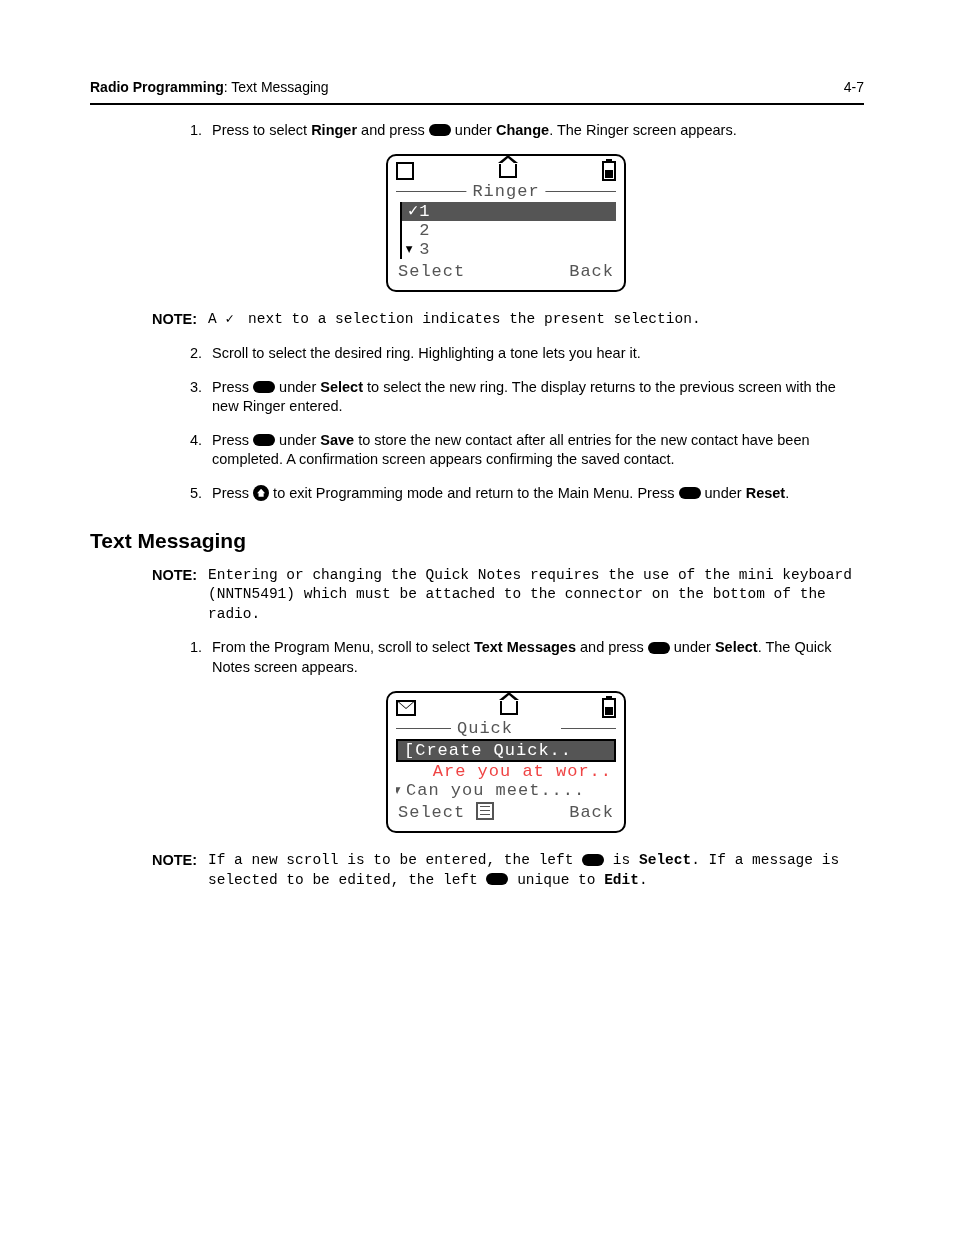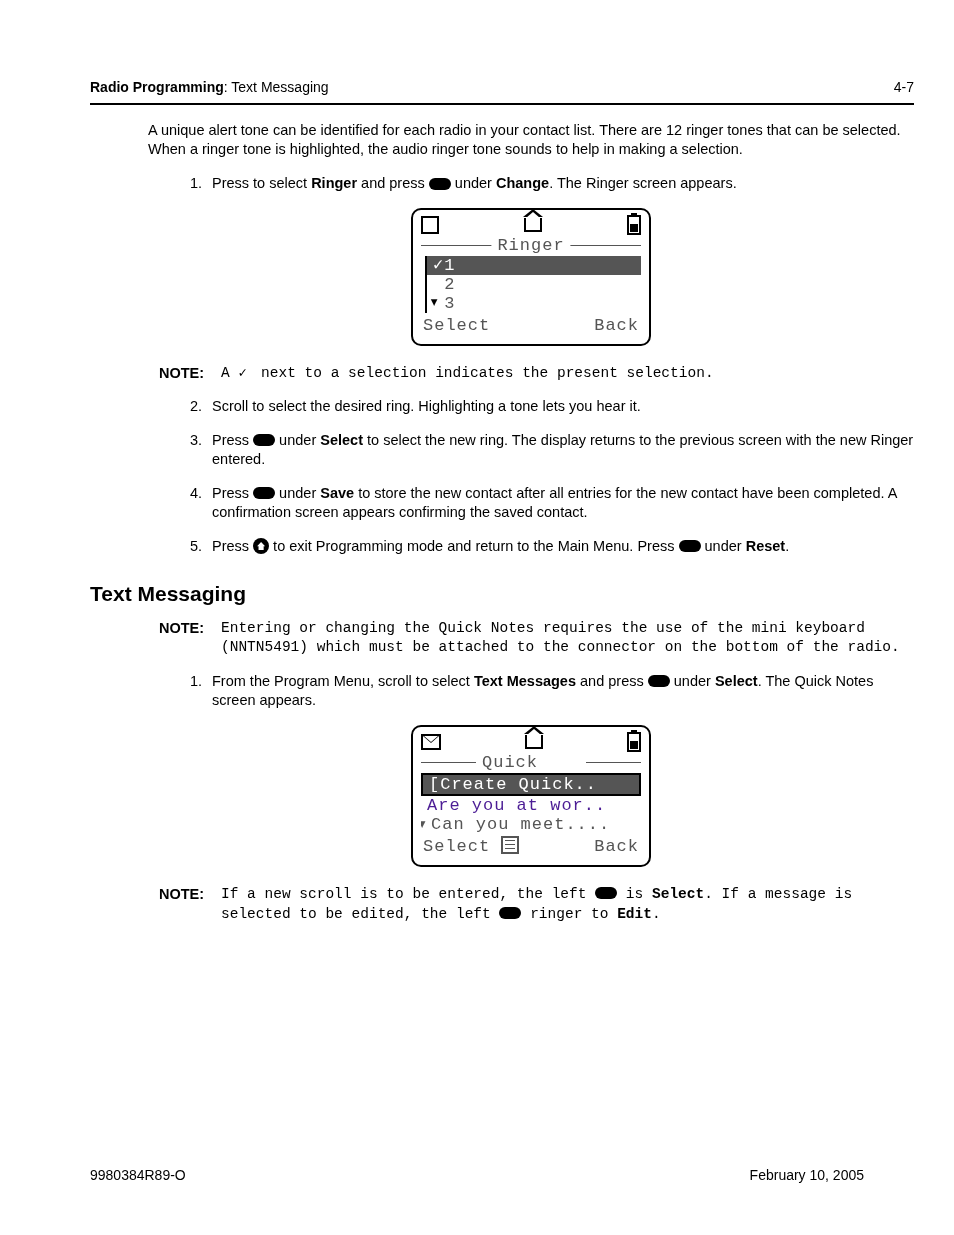--- a/index.html
+++ b/index.html
@@ -14,7 +14,7 @@
     width: 954px;
     height: 1235px;
     box-sizing: border-box;
-    padding: 78px 40px 60px 90px;
+    padding: 78px 90px 60px 90px;
     position: relative;
     font-size: 14.5px;
     line-height: 1.35;

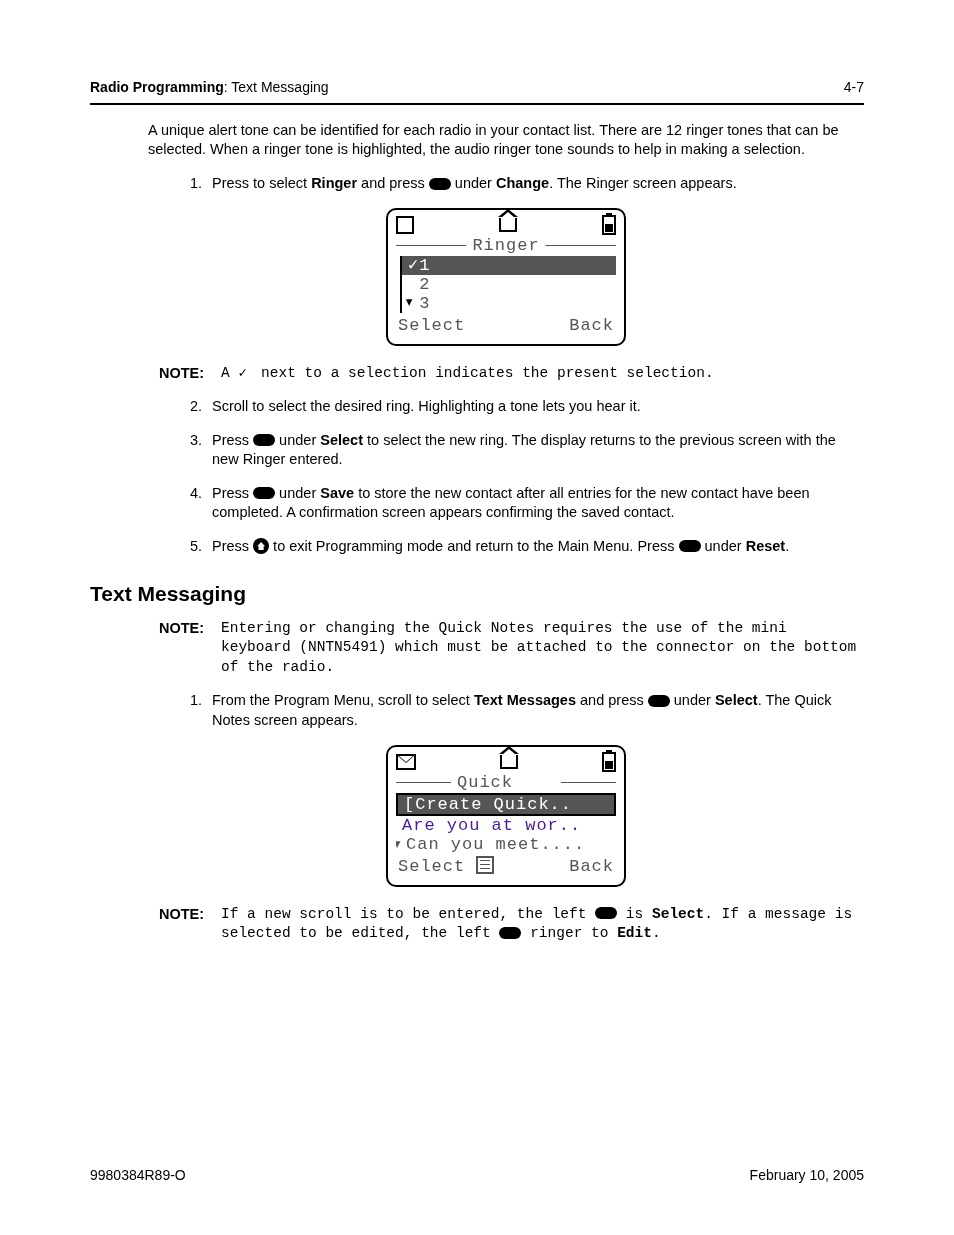--- a/index.html
+++ b/index.html
@@ -146,7 +146,6 @@
 
 
   <div class="body">
-    <p>A unique alert tone can be identified for each radio in your contact list. There are 12 ringer tones that can be selected. When a ringer tone is highlighted, the audio ringer tone sounds to help in making a selection.</p>
 
     <ol class="steps">
       <li>

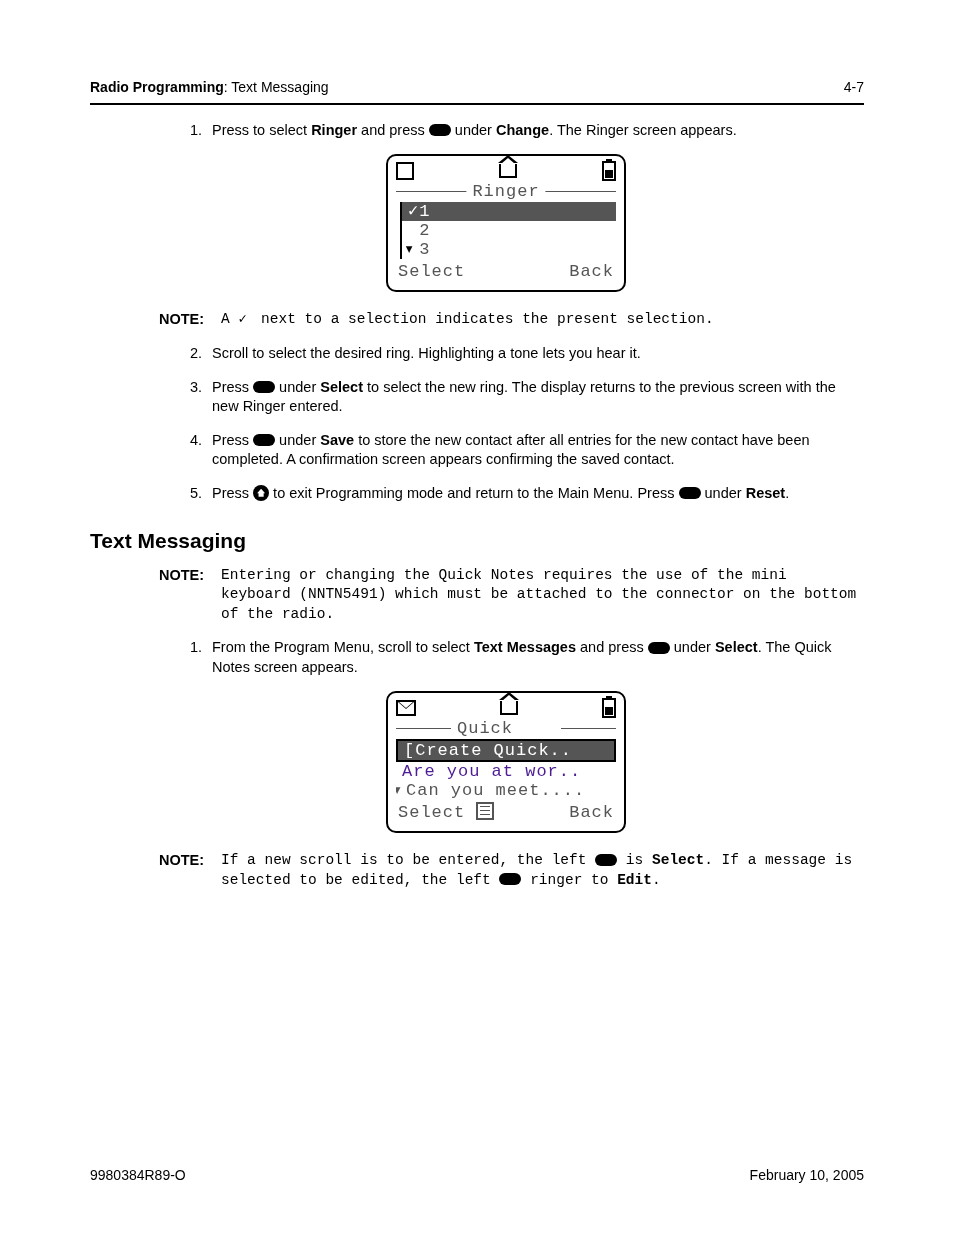--- a/index.html
+++ b/index.html
@@ -48,7 +48,7 @@
   ol.steps > li { display: flex; gap: 10px; margin: 0 0 14px 0; }
   ol.steps > li .num { min-width: 54px; text-align: right; }
   ol.steps > li .txt { flex: 1; }
-  .note-row { display: flex; gap: 6px; margin: 0 0 14px 11px; }
+  .note-row { display: flex; margin: 0 0 14px 4px; }
   .note-label { font-weight: 700; min-width: 56px; }
   .note-body { flex: 1; font-family: Liberation Mono, monospace; }
   .softkey-icon, .home-icon, .check-icon {

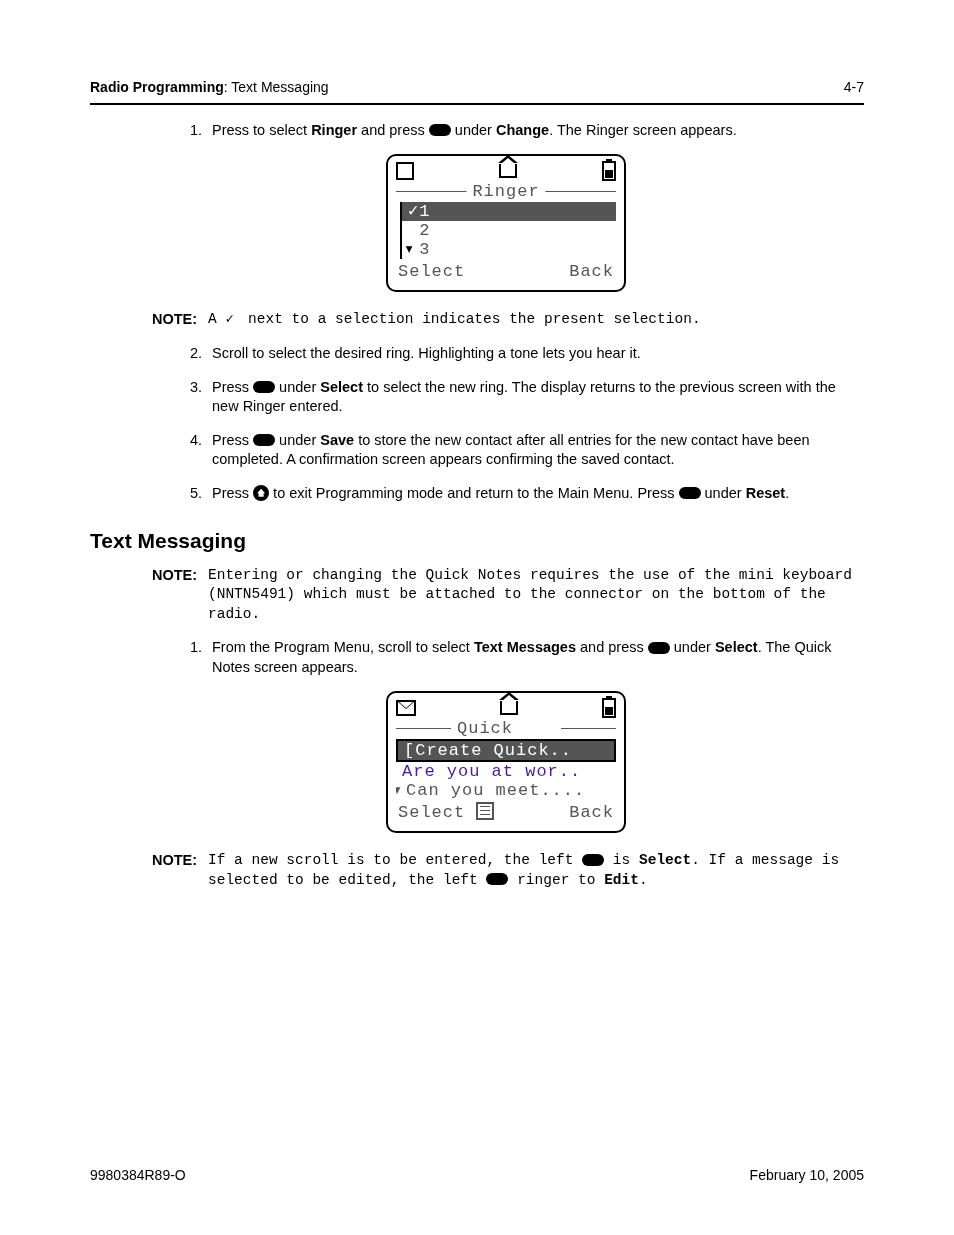--- a/index.html
+++ b/index.html
@@ -245,7 +245,7 @@
         </div>
         <div class="list" style="position:relative;border-left:none;margin-left:0;">
           <div class="row sel" style="border:2px solid #000;">[Create Quick..</div>
-          <div class="row" style="color:#4c1d95;">Are you at wor..</div>
+          <div class="row" style="color:#ef4444;text-align:right;">Are you at wor..</div>
           <div class="row" style="color:#555;position:relative;padding-left:10px;">
             <span style="position:absolute;left:-4px;">▾</span>
             <span>Can you meet....</span>

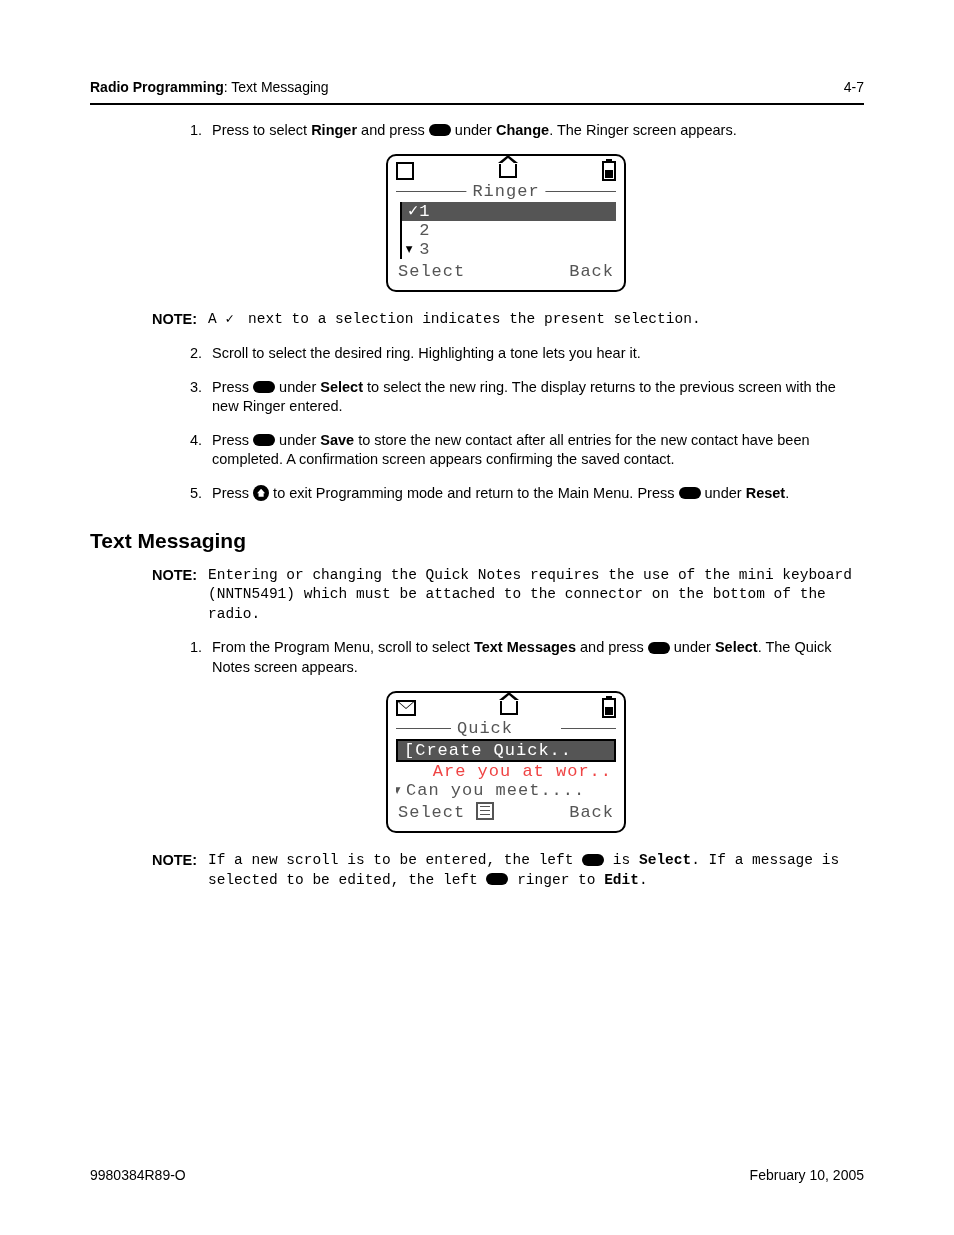--- a/index.html
+++ b/index.html
@@ -263,7 +263,7 @@
     <div class="note-row">
       <span class="note-label">NOTE:</span>
       <span class="note-body">
-        <span>If a new scroll is to be entered, the left </span><span class="softkey-icon"></span><span> is </span><b>Select</b><span>. If a message is selected to be edited, the left </span><span class="softkey-icon"></span><span> ringer to </span><b>Edit</b><span>.</span>
+        <span>If a new scroll is to be entered, the left </span><span class="softkey-icon"></span><span> is </span><b>Select</b><span>. If a message is selected to be edited, the left </span><span class="softkey-icon"></span><span> unique to </span><b>Edit</b><span>.</span>
       </span>
     </div>
   </div>

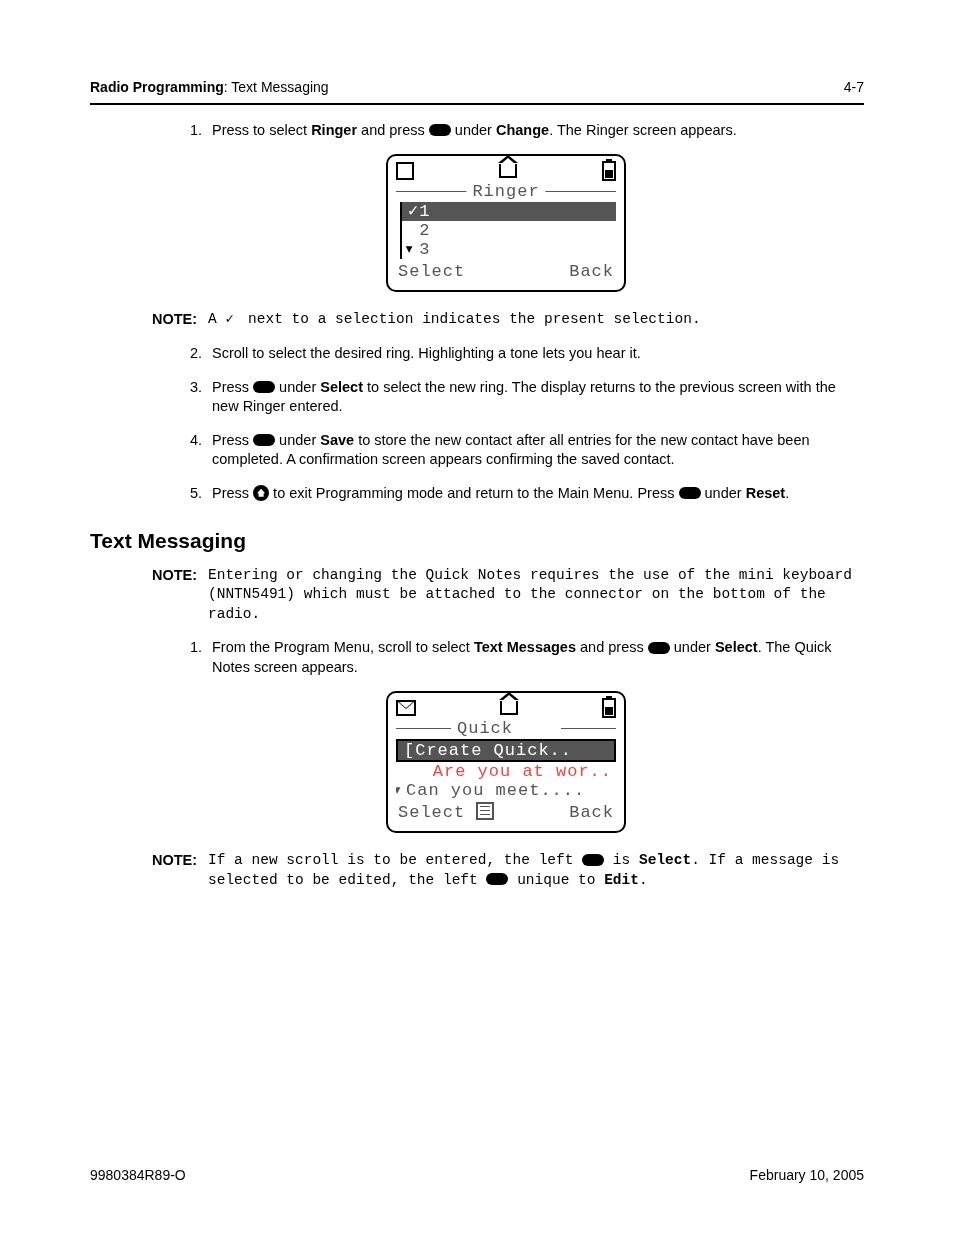--- a/index.html
+++ b/index.html
@@ -268,10 +268,6 @@
     </div>
   </div>
 
-  <div class="footer">
-    <span>9980384R89-O</span>
-    <span>February 10, 2005</span>
-  </div>
 </div>
 
 </body></html>

